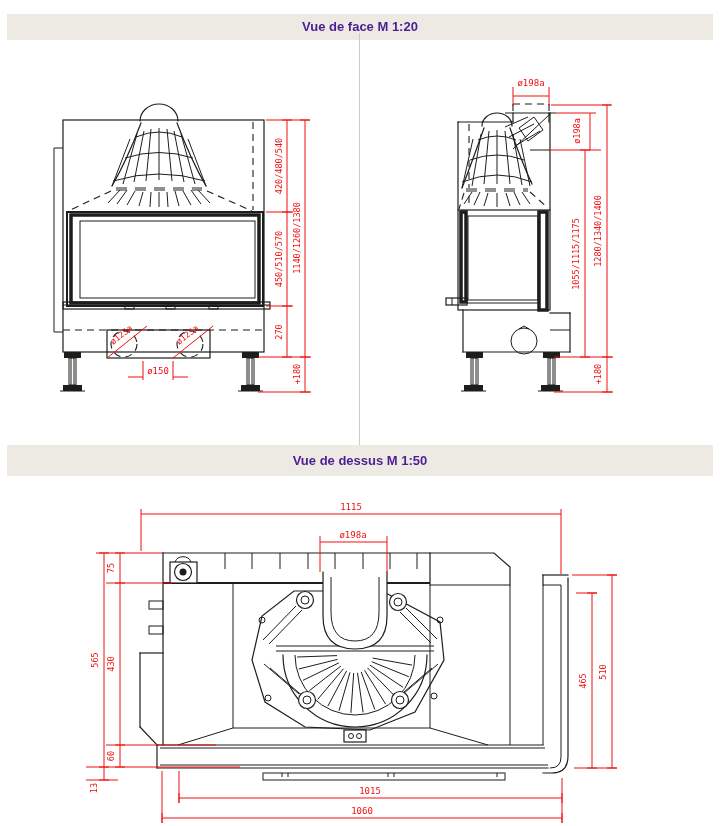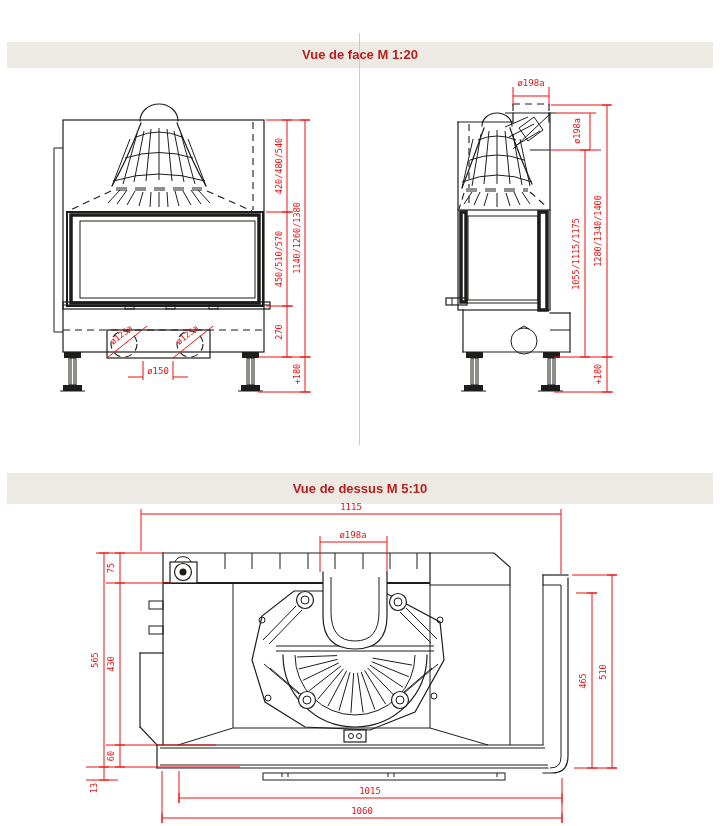--- a/index.html
+++ b/index.html
@@ -5,8 +5,8 @@
   html,body{margin:0;padding:0;background:#fff;}
   .canvas{position:relative;width:720px;height:826px;background:#ffffff;overflow:hidden;
           font-family:"Liberation Sans",sans-serif;}
-  .hdr{position:absolute;left:7px;width:706px;background:#edeae3;color:#b91c1c;
-       font-weight:bold;font-size:13px;text-align:center;margin-top:28px;}
+  .hdr{position:absolute;left:7px;width:706px;background:#edeae3;color:#4c1d95;
+       font-weight:bold;font-size:13px;text-align:center;}
   .hdr-top{top:14px;height:26px;line-height:26px;display:flex;}
   .hdr-top span{flex:1 1 50%;}
   .hdr-bottom{top:445px;height:31px;line-height:31px;}

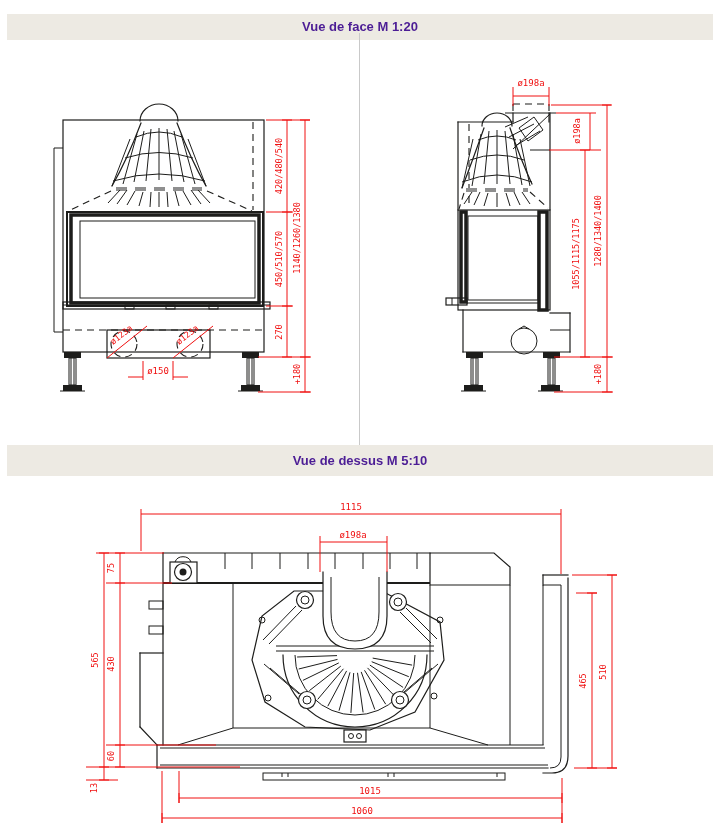--- a/index.html
+++ b/index.html
@@ -33,7 +33,7 @@
     <span>Vue de face M 1:20</span>
   </div>
   <div class="divider"></div>
-  <div class="hdr hdr-bottom">Vue de dessus M 5:10</div>
+  <div class="hdr hdr-bottom">Vue de dessus M 1:50</div>
 
   <svg width="720" height="826" viewBox="0 0 720 826">
 

